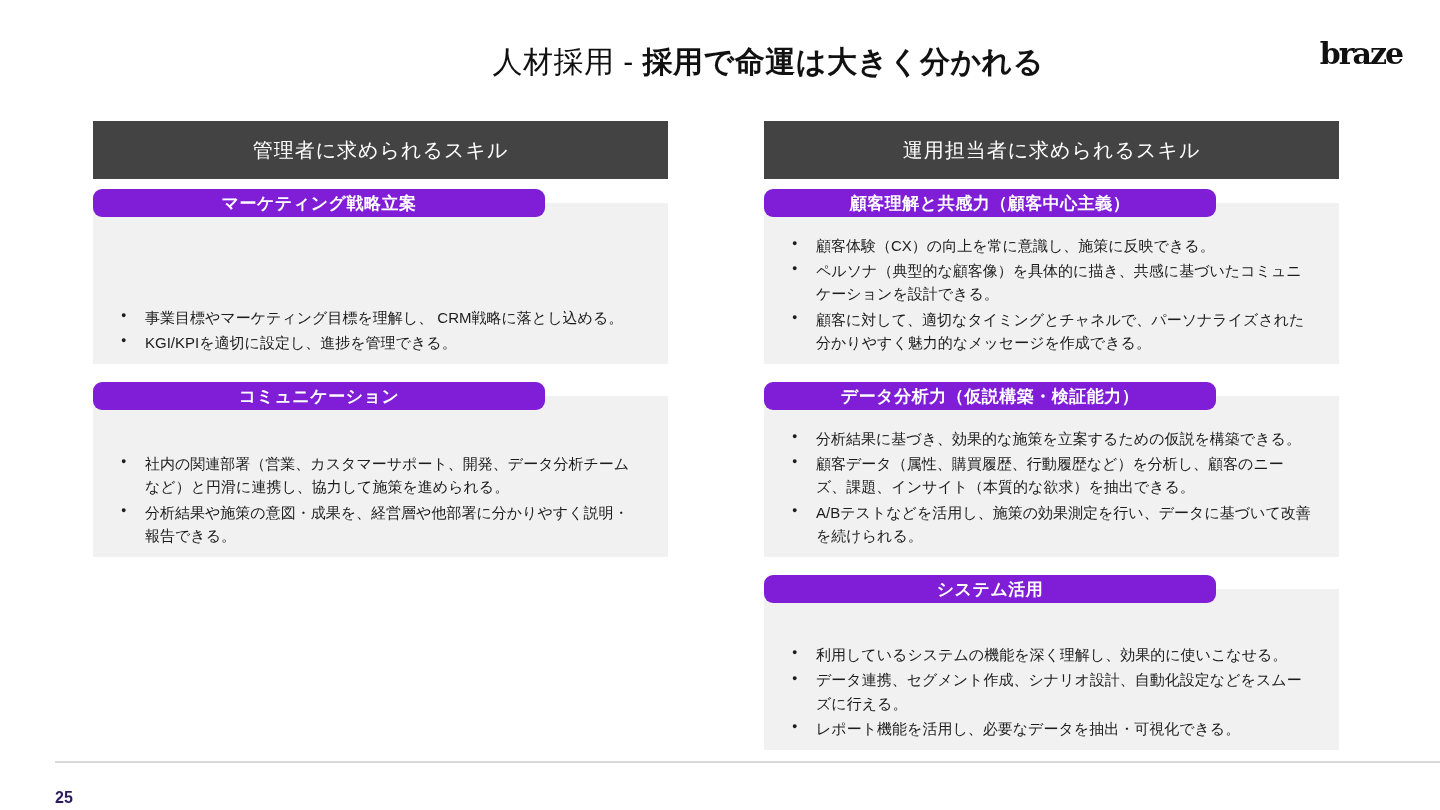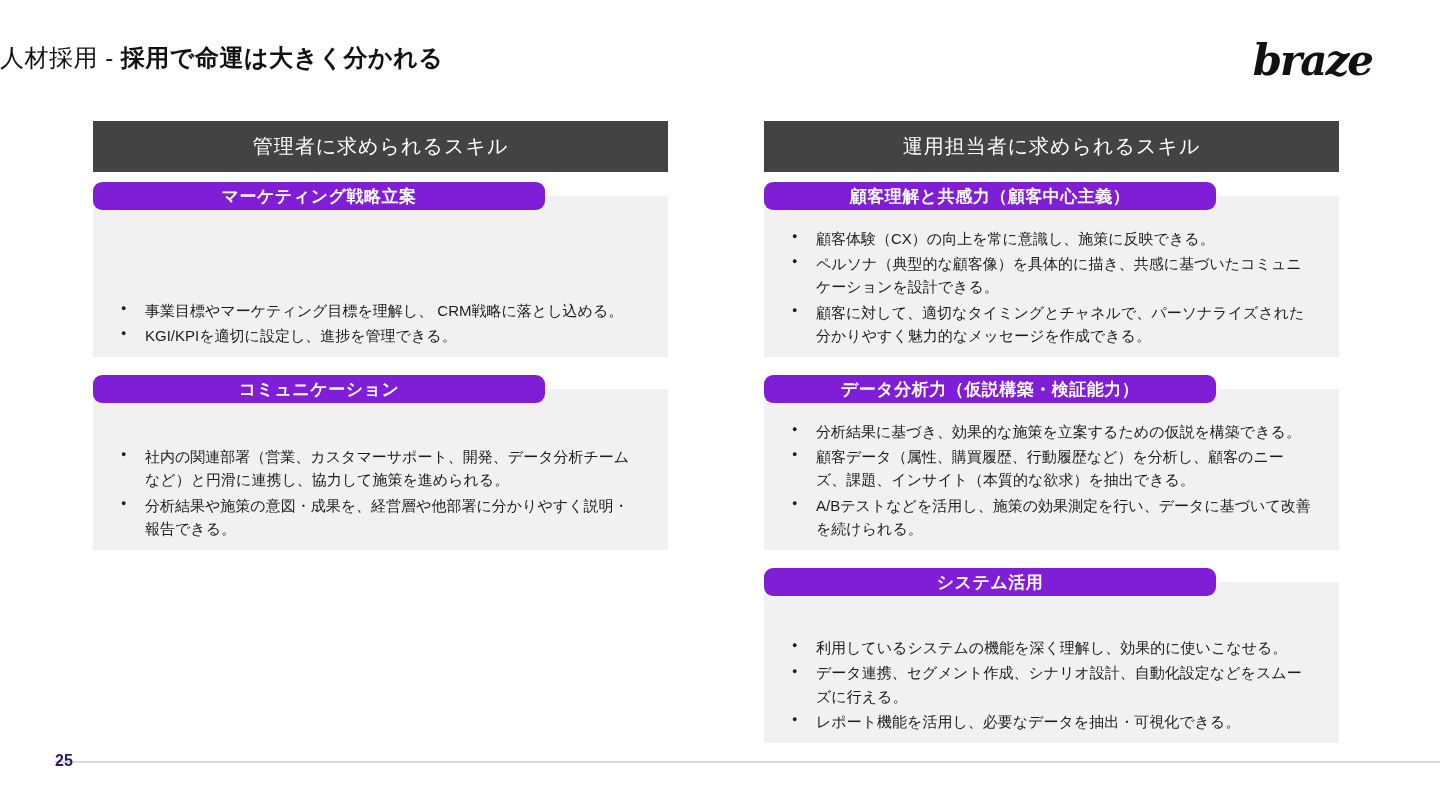--- a/index.html
+++ b/index.html
@@ -19,8 +19,8 @@
     top: 42px; left: 0;
     width: 1044px;
     margin: 0;
-    text-align: left;
-    font-size: 24px;
+    text-align: right;
+    font-size: 30px;
     font-weight: 400;
     color: #111111;
     letter-spacing: 0.5px;

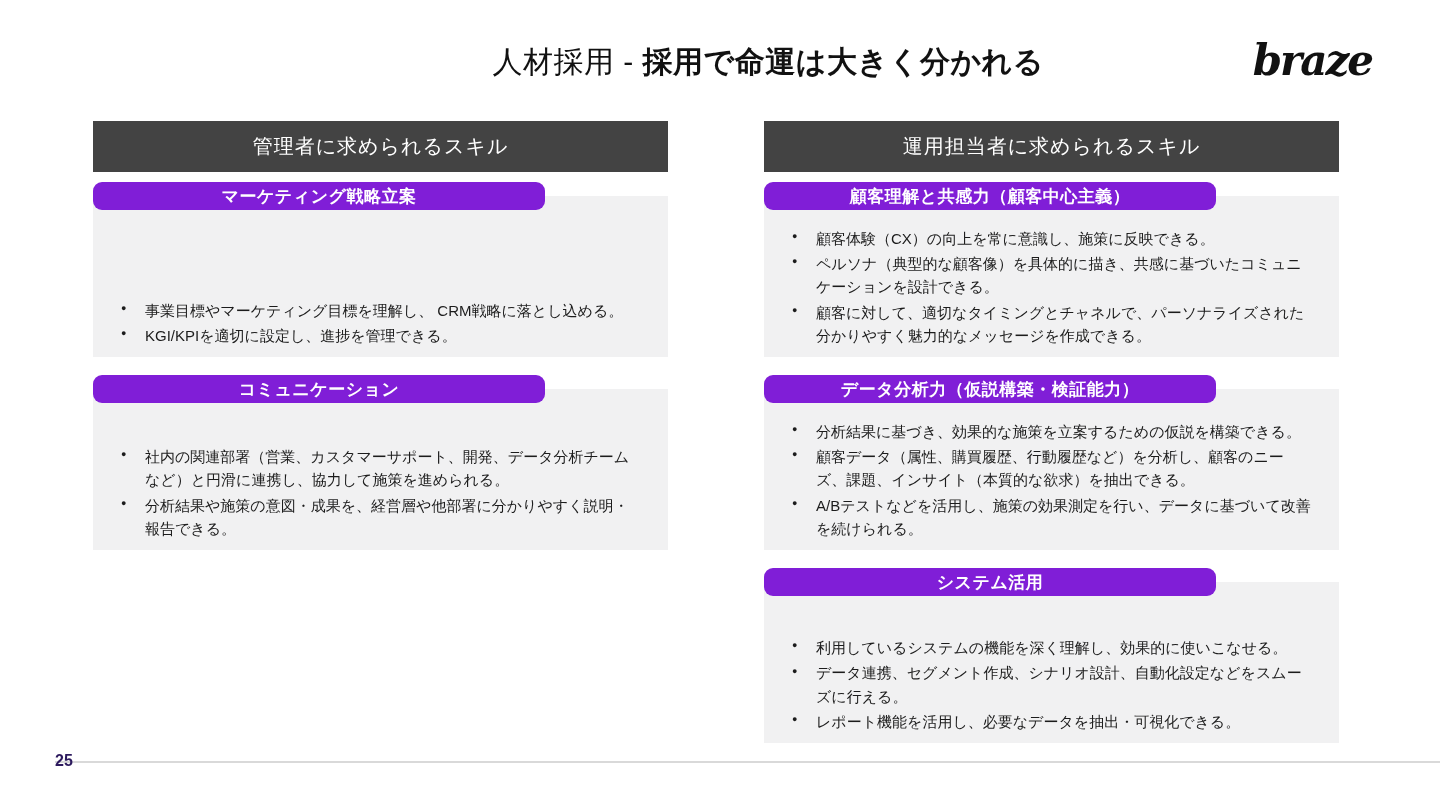--- a/index.html
+++ b/index.html
@@ -29,11 +29,10 @@
 
   .logo {
     position: absolute;
-    top: 36px; right: 68px;
+    top: 36px; right: 38px;
     font-family: "DejaVu Serif", serif;
-    font-style: italic;
     font-weight: 700;
-    font-size: 42px;
+    font-size: 30px;
     letter-spacing: -2px;
     color: #111111;
   }

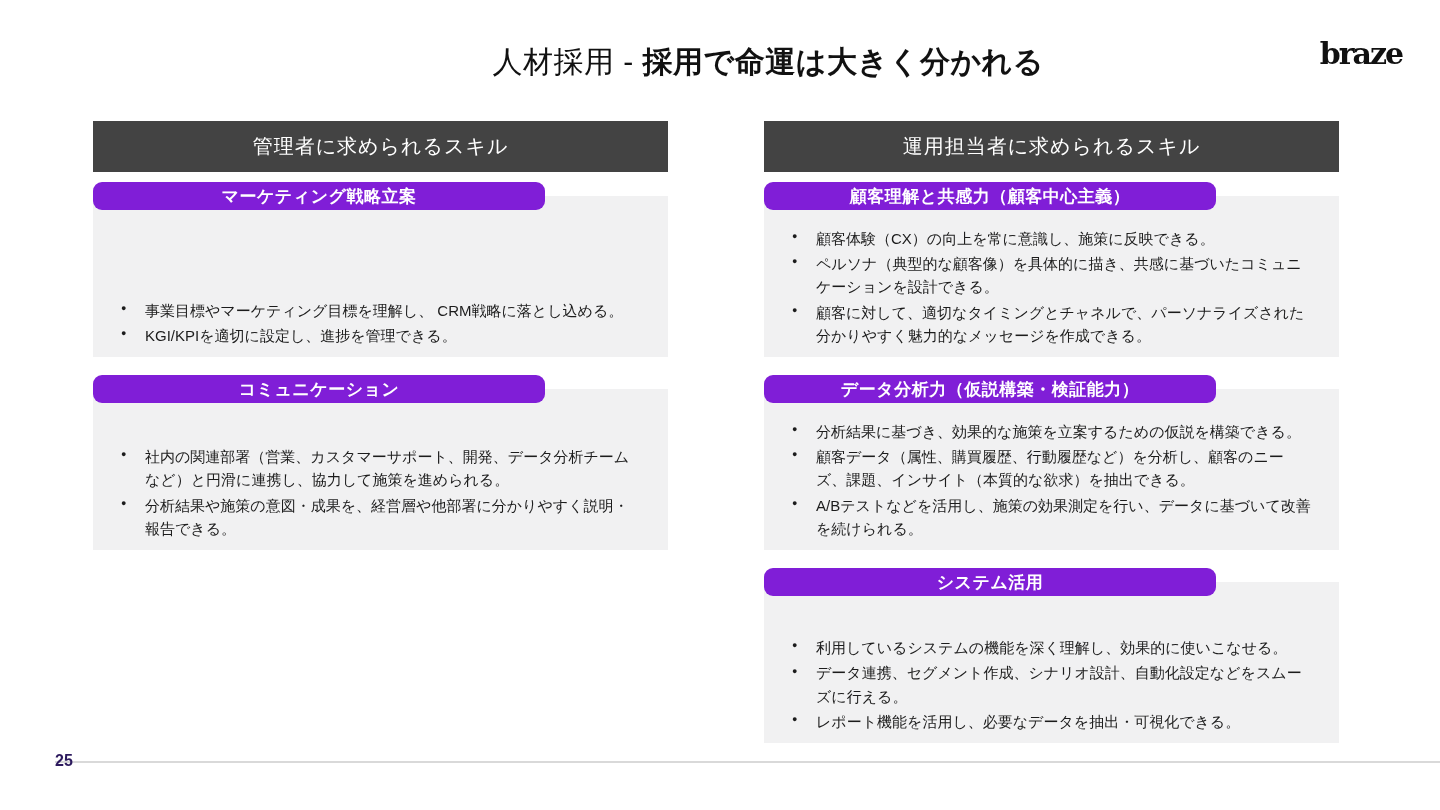--- a/index.html
+++ b/index.html
@@ -47,7 +47,7 @@
   .column { width: 575px; }
 
   .column-header {
-    height: 51px;
+    height: 58px;
     background: var(--header-dark, #434343);
     color: #ffffff;
     font-size: 20px;

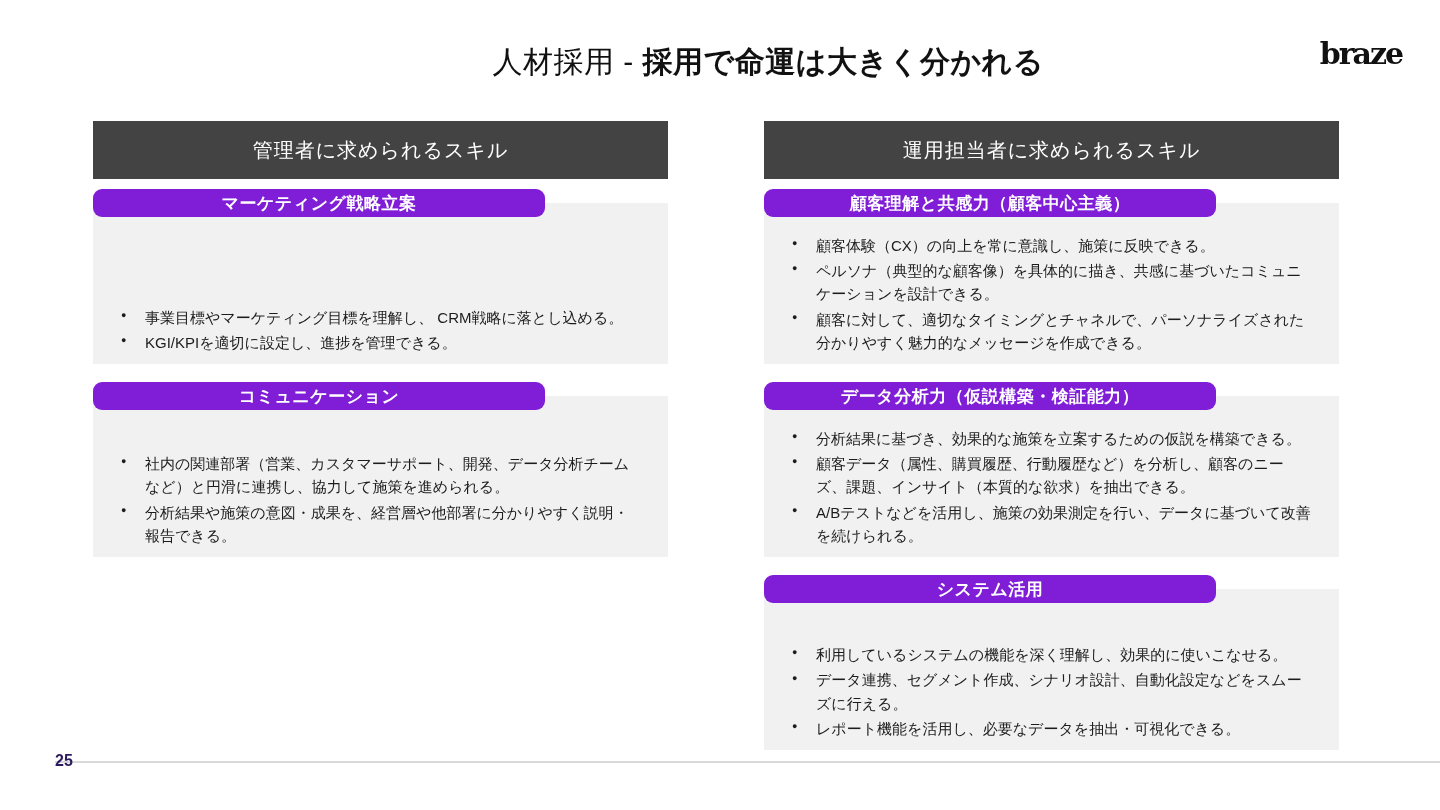--- a/index.html
+++ b/index.html
@@ -115,7 +115,7 @@
   }
   .page-number {
     position: absolute;
-    left: 55px; top: 752px;
+    left: 55px; top: 789px;
     font-size: 16px;
     font-weight: 700;
     color: var(--page-num, #2D1A5E);

